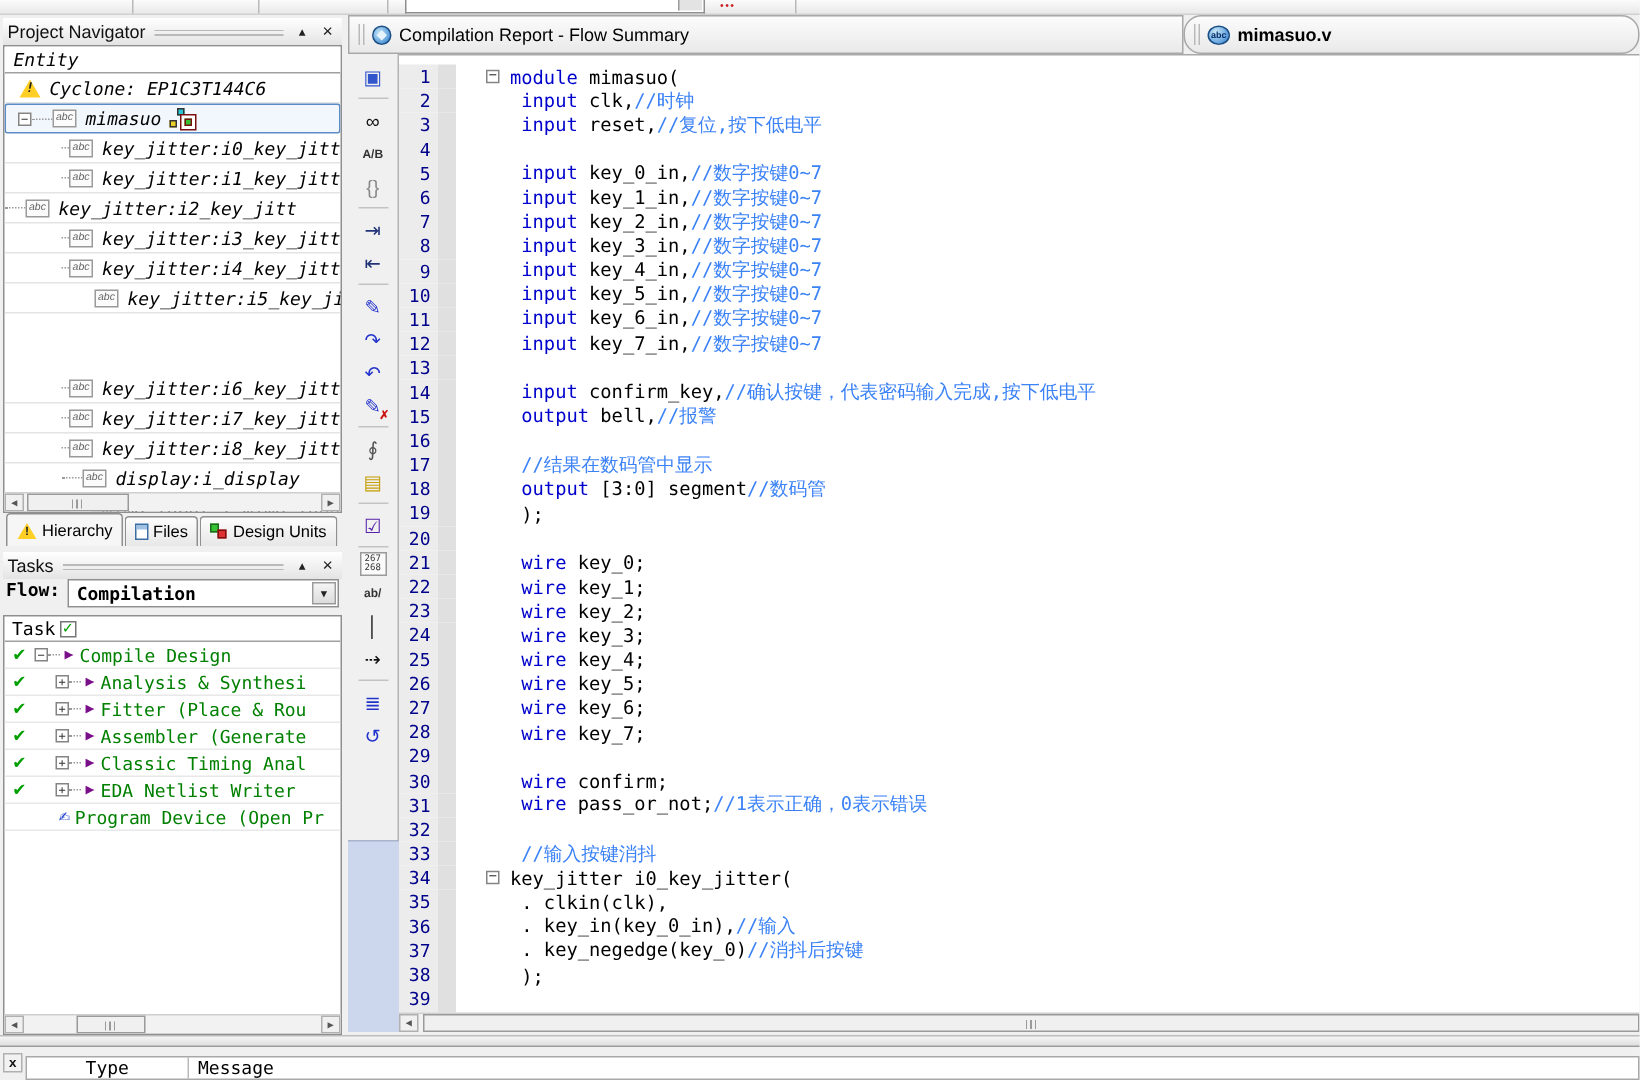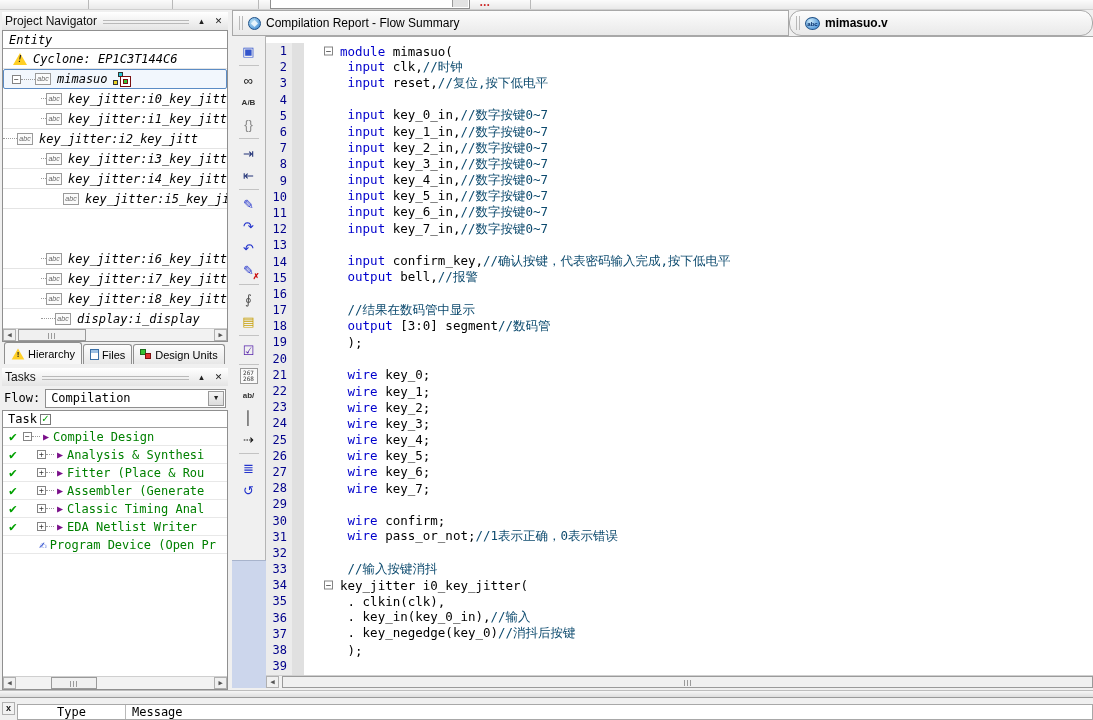--- a/index.html
+++ b/index.html
@@ -147,7 +147,7 @@
     border:1px solid #848484; background:#fff; font-size:9px; line-height:7px; text-align:center;
     color:#333; }
   .k { color:#0000cc; }
-  .c { color:#0c4a6e; }
+  .c { color:#3b82f6; }
   .p { color:#000; }
 
   

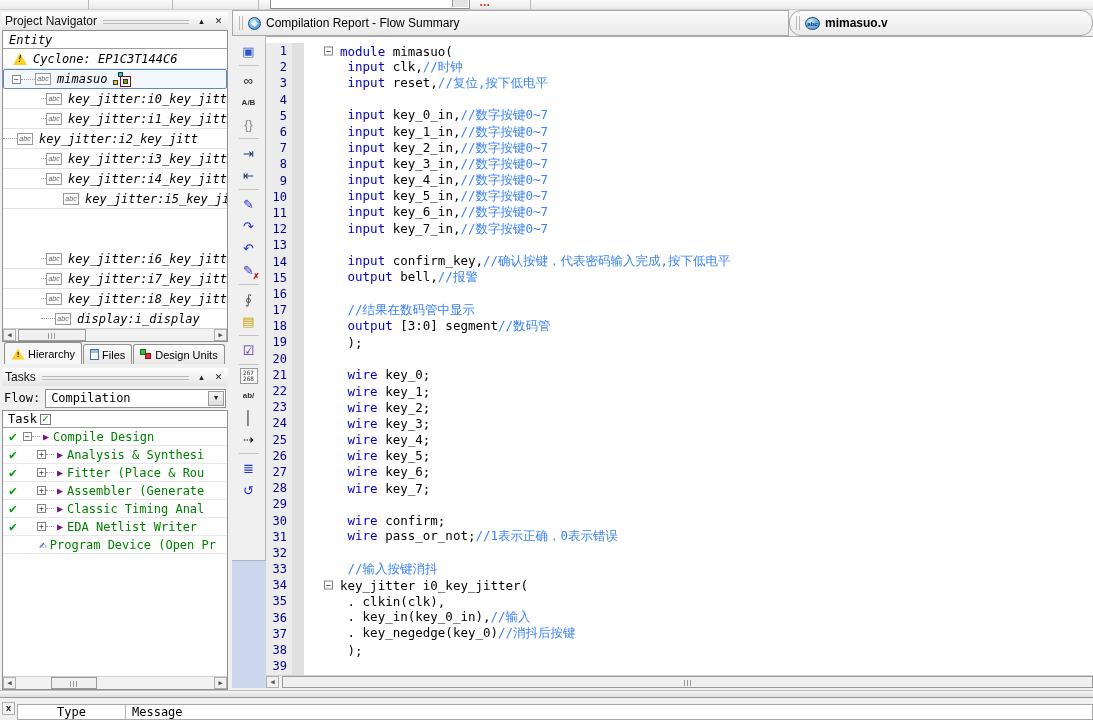--- a/index.html
+++ b/index.html
@@ -70,8 +70,8 @@
   .du-ic .r { left:5px; top:4px; background:#e03131; border:1px solid #7a1010; }
 
   
-  .flow-row { height:24px; display:flex; align-items:center; gap:5px; padding:0 2px;
-    font-family:"DejaVu Sans Mono", monospace; font-size:12px; }
+  .flow-row { height:24px; display:flex; gap:5px; padding:0 2px;
+    font-family:"DejaVu Sans Mono", monospace; font-size:12px;font-weight:bold; }
   .combo { flex:1; height:19px; background:#fff; border:1px solid #8f8f8f; display:flex;
     align-items:center; position:relative; padding-left:5px;
     font-family:"DejaVu Sans Mono", monospace; font-size:12px; }

